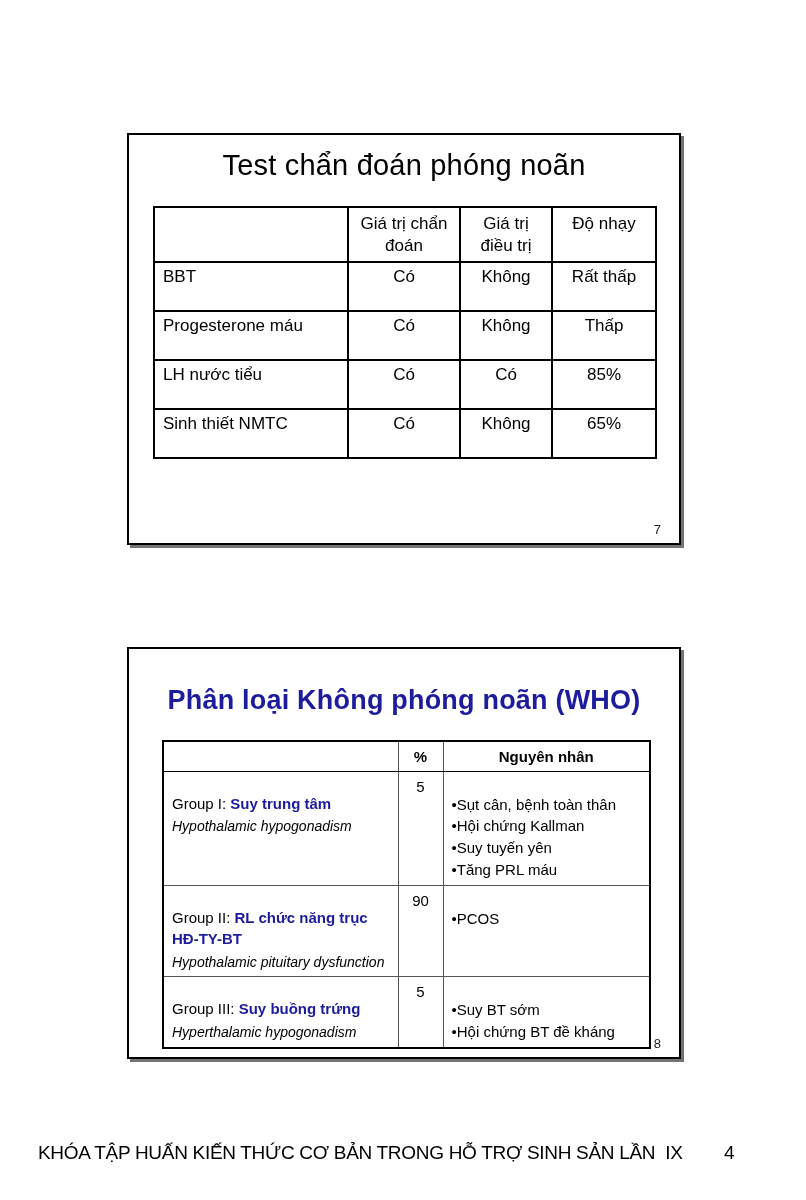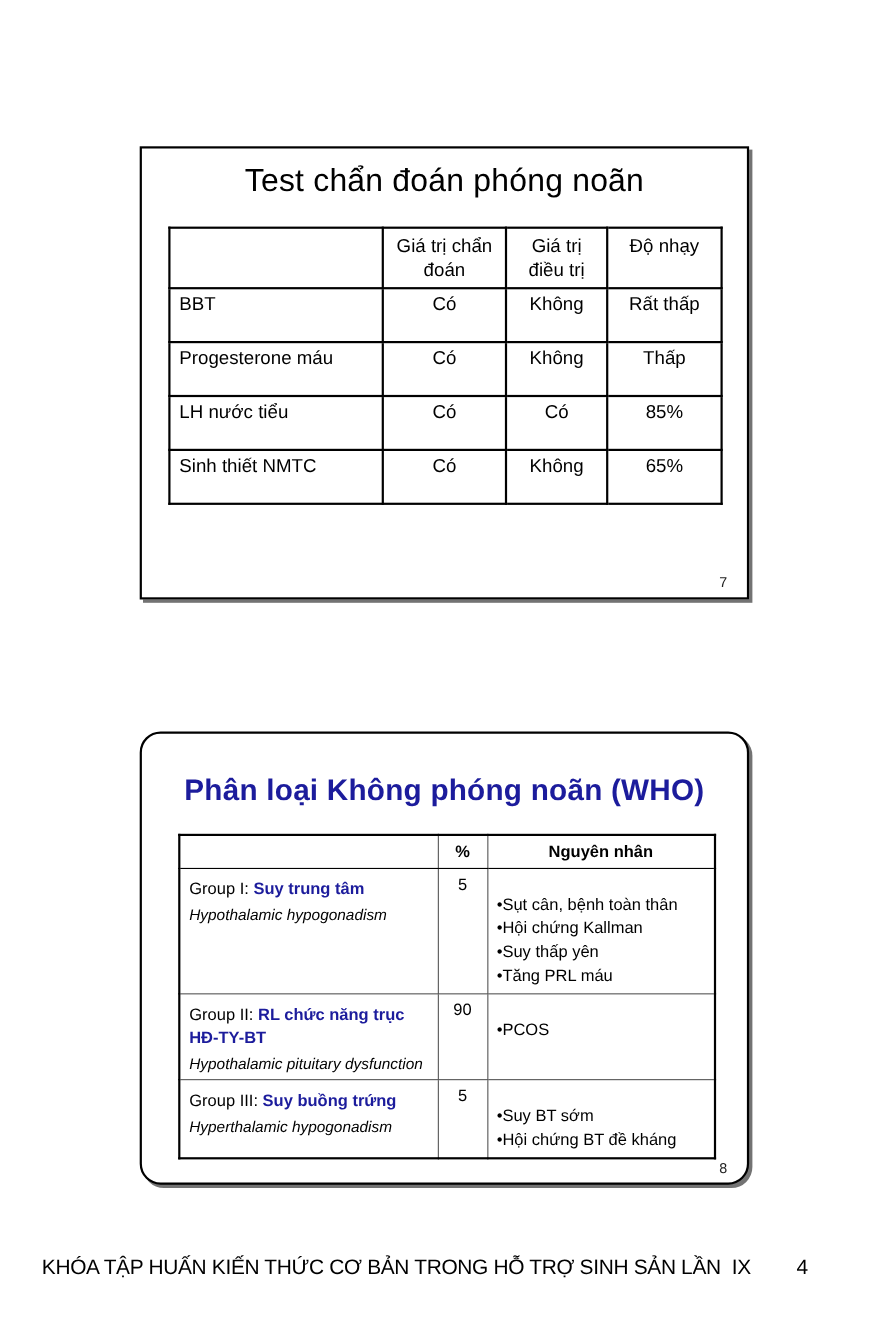--- a/index.html
+++ b/index.html
@@ -14,7 +14,7 @@
     box-shadow:3px 3px 0 rgba(0,0,0,0.55);
   }
   #slide1 { top:133px; }
-  #slide2 { top:665px;border-radius:19px; }
+  #slide2 { top:647px; }
 
   .slide1-title {
     margin-top:14px; text-align:center;

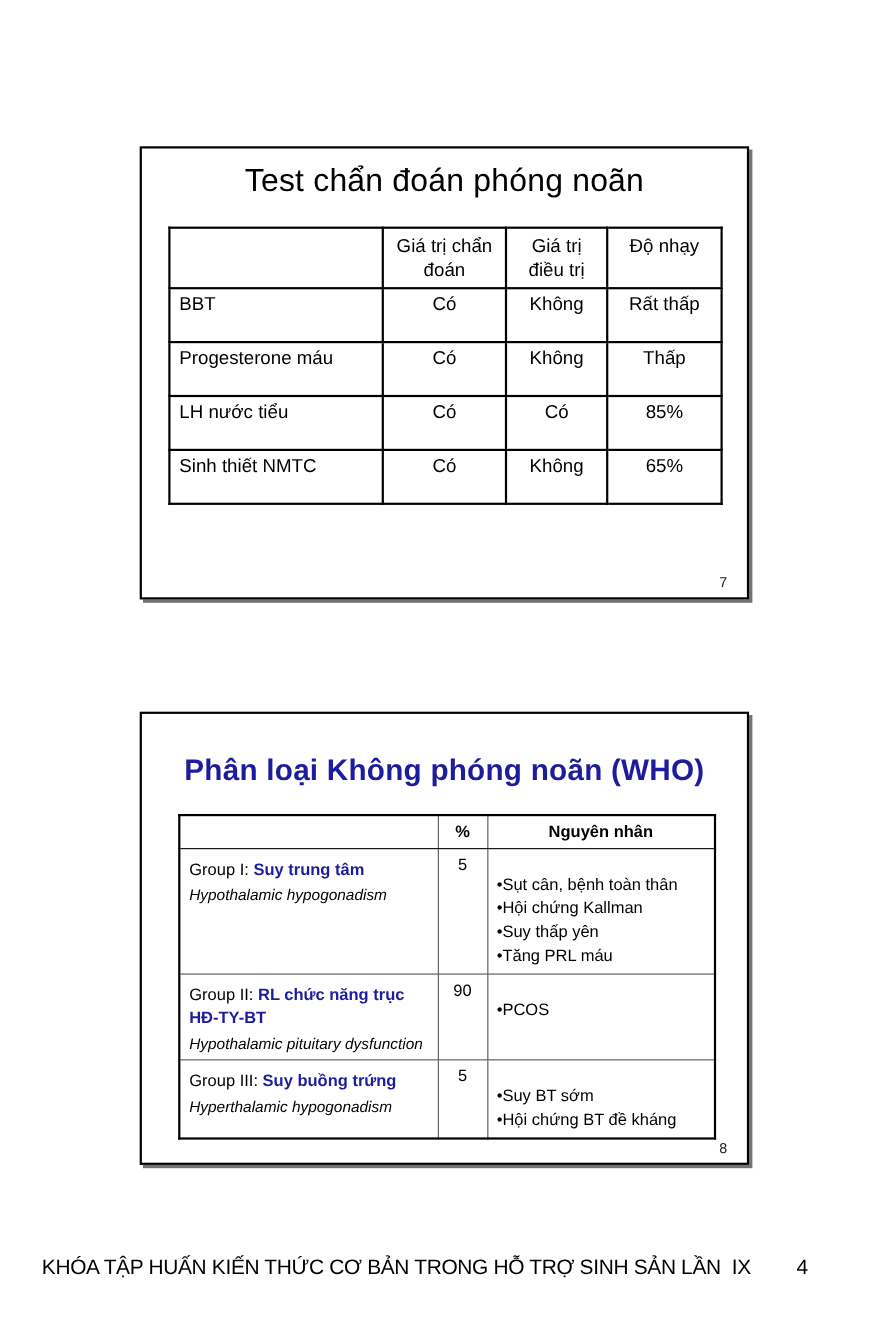--- a/index.html
+++ b/index.html
@@ -59,7 +59,7 @@
   .t2 tbody tr:nth-child(1) td { height:94px; }
   .t2 tbody tr:nth-child(2) td { height:70px; }
   .t2 tbody tr:nth-child(3) td { height:66px; }
-  .t2 .group-cell { font-size:15px; line-height:1.45; padding-top:8px; }
+  .t2 .group-cell { font-size:15px; line-height:1.45; padding-top:21px; }
   .t2 .group-prefix { color:#000; }
   .t2 .group-name { color:var(--accent,#1C1C9C); font-weight:bold; }
   .t2 .subtitle { font-style:italic; font-size:14px; color:#000; margin-top:2px; }

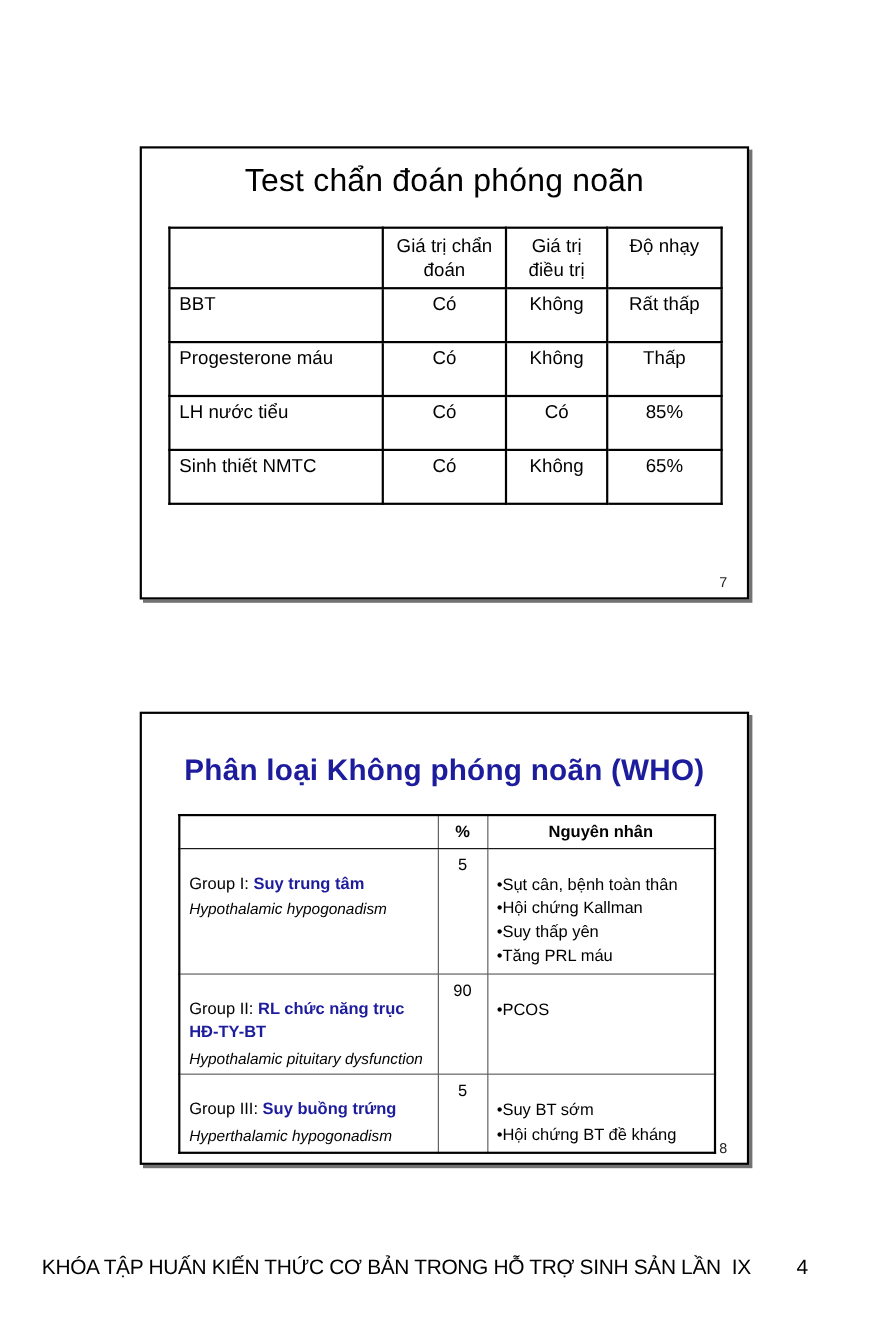--- a/index.html
+++ b/index.html
@@ -154,7 +154,7 @@
           <td class="causes">
             <div class="cause">•Sụt cân, bệnh toàn thân</div>
             <div class="cause">•Hội chứng Kallman</div>
-            <div class="cause">•Suy thấp yên</div>
+            <div class="cause">•Suy tuyến yên</div>
             <div class="cause">•Tăng PRL máu</div>
           </td>
         </tr>

